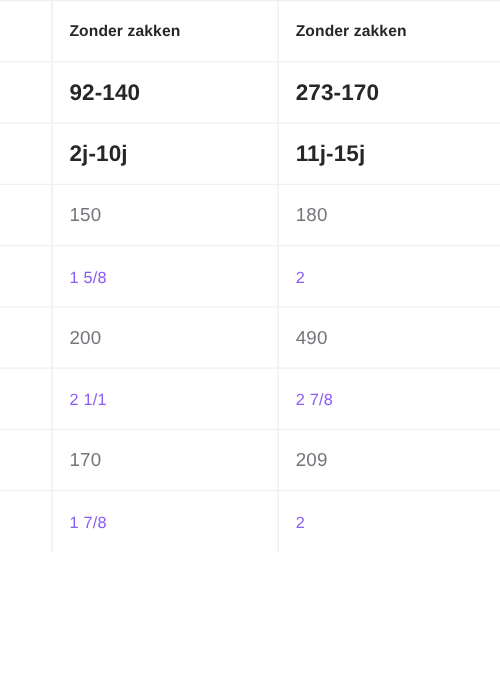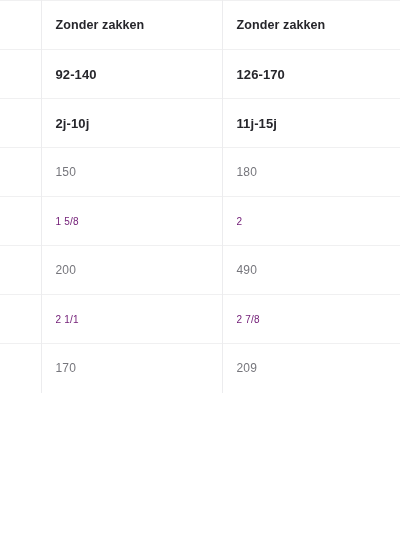--- a/index.html
+++ b/index.html
@@ -53,7 +53,7 @@
   }
   
   tr.row-strong td{
-    font-size:13px;
+    font-size:18px;
     font-weight:600;
     color:#26262b;
     letter-spacing:.1px;

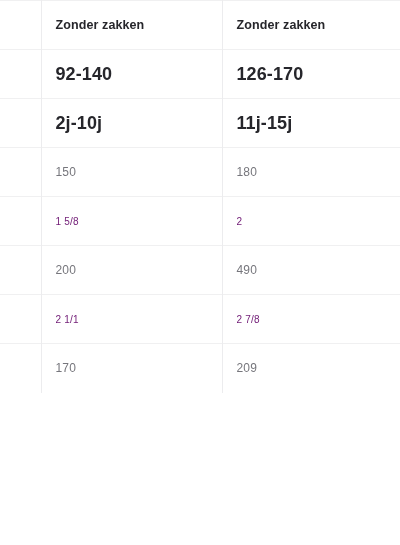--- a/index.html
+++ b/index.html
@@ -97,7 +97,7 @@
         <tr class="row-strong">
           <td class="label-cell"></td>
           <td>92-140</td>
-          <td>126-170</td>
+          <td>273-170</td>
         </tr>
         <tr class="row-strong">
           <td class="label-cell"></td>

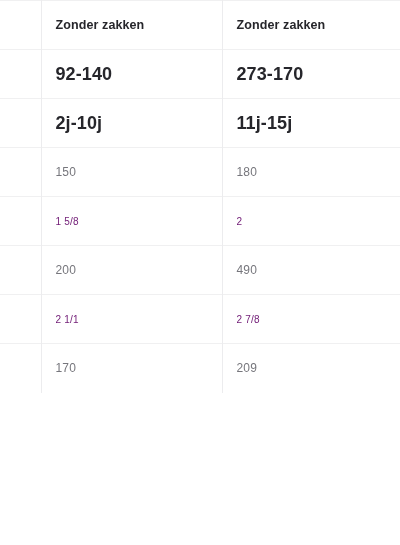--- a/index.html
+++ b/index.html
@@ -60,7 +60,7 @@
   }
   
   tr.row-metric td{
-    font-size:12px;
+    font-size:15px;
     font-weight:400;
     color:#76767c;
     letter-spacing:.2px;

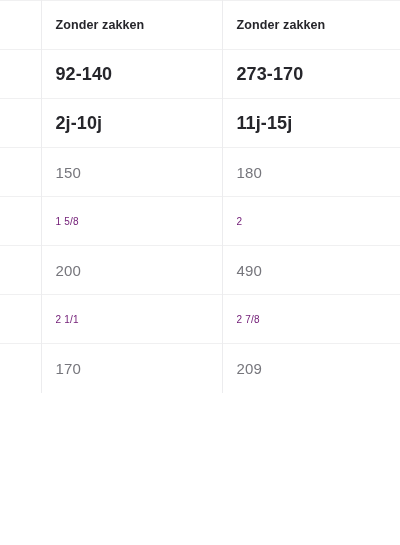--- a/index.html
+++ b/index.html
@@ -68,9 +68,9 @@
   }
   
   tr.row-imperial td{
-    font-size:10px;
+    font-size:13px;
     font-weight:400;
-    color:#701a75;
+    color:#8b5cf6;
     letter-spacing:.2px;
   }
   tr.header-row td.label-cell,

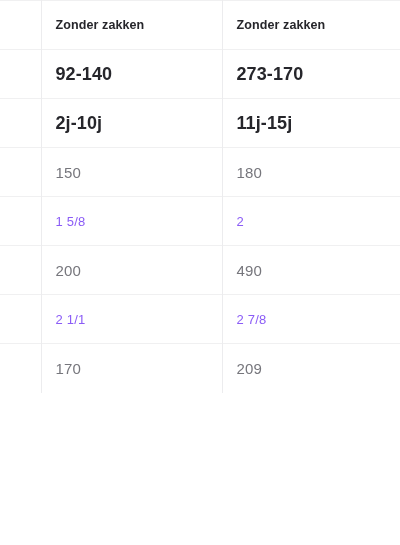--- a/index.html
+++ b/index.html
@@ -129,6 +129,11 @@
           <td>170</td>
           <td>209</td>
         </tr>
+        <tr class="row-imperial">
+          <td class="label-cell"></td>
+          <td>1 7/8</td>
+          <td>2</td>
+        </tr>
       </tbody>
   </table>
 </div>

